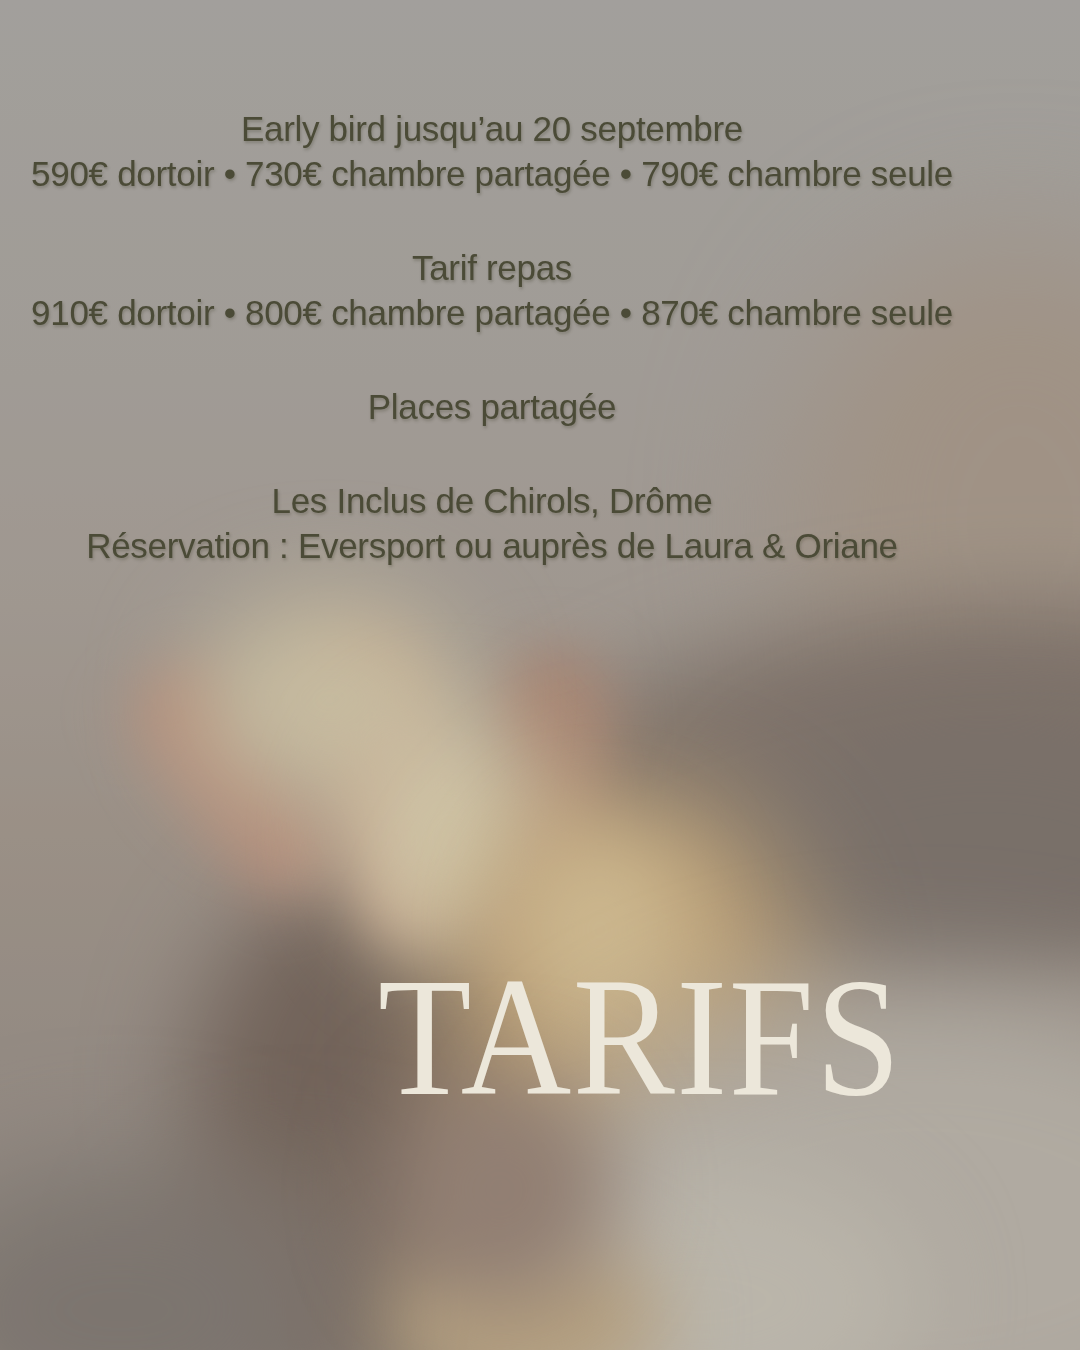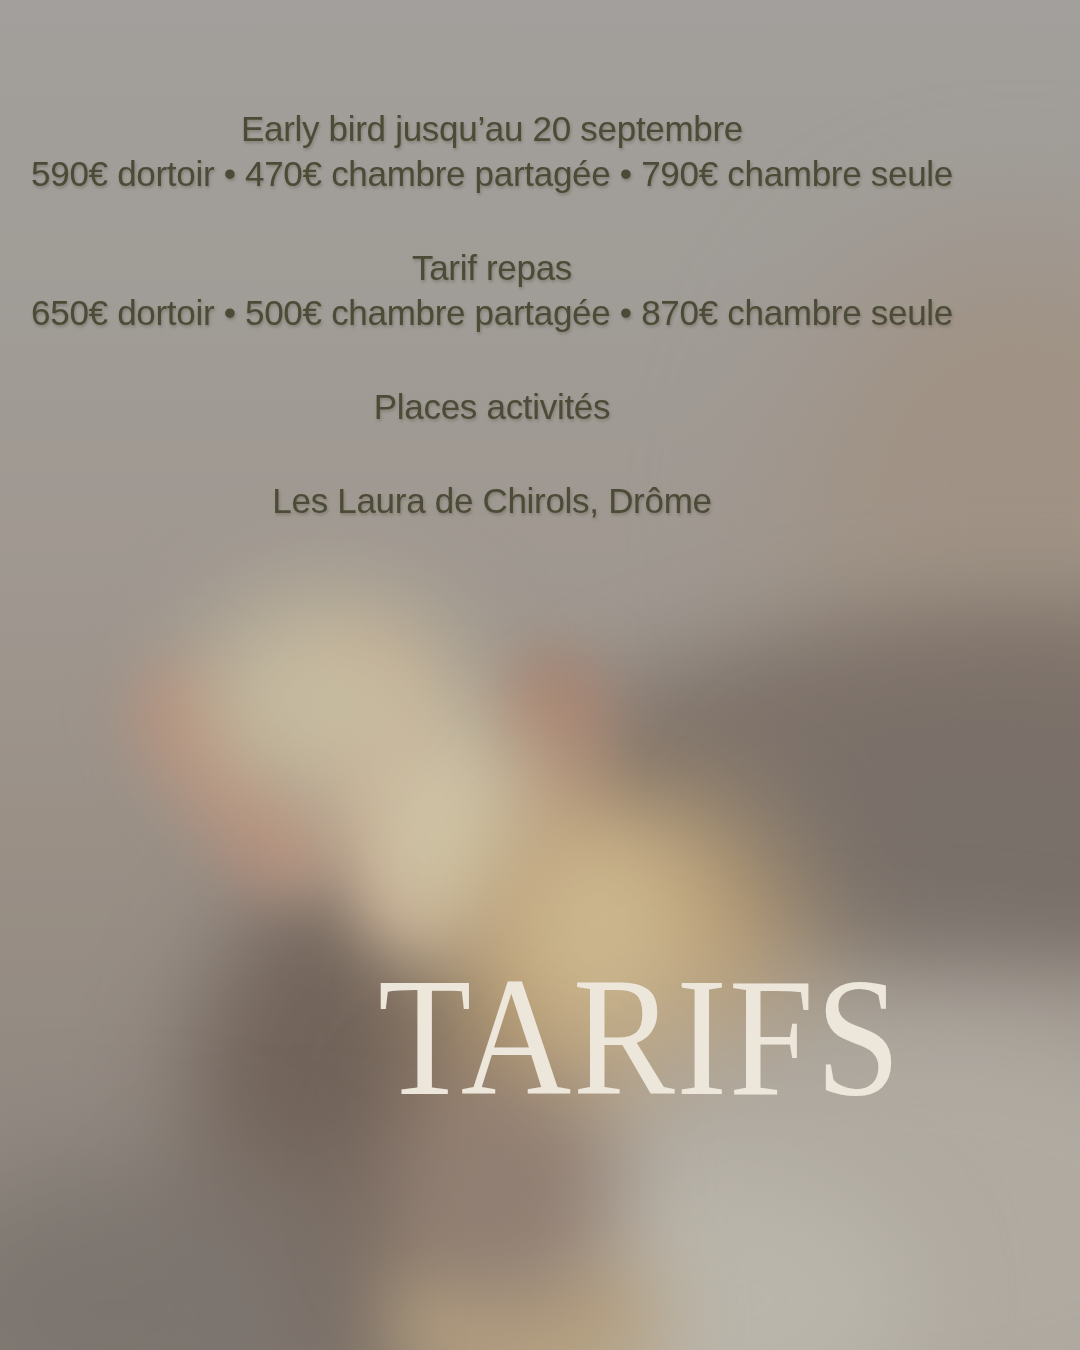--- a/index.html
+++ b/index.html
@@ -112,7 +112,7 @@
   <div class="copy">
     <div class="group">
       <div>Early bird jusqu’au 20 septembre</div>
-      <div>590€ dortoir • 470€ chambre partagée • 790€ chambre seule</div>
+      <div>590€ dortoir • 730€ chambre partagée • 790€ chambre seule</div>
     </div>
     <div class="group">
       <div>Tarif repas</div>

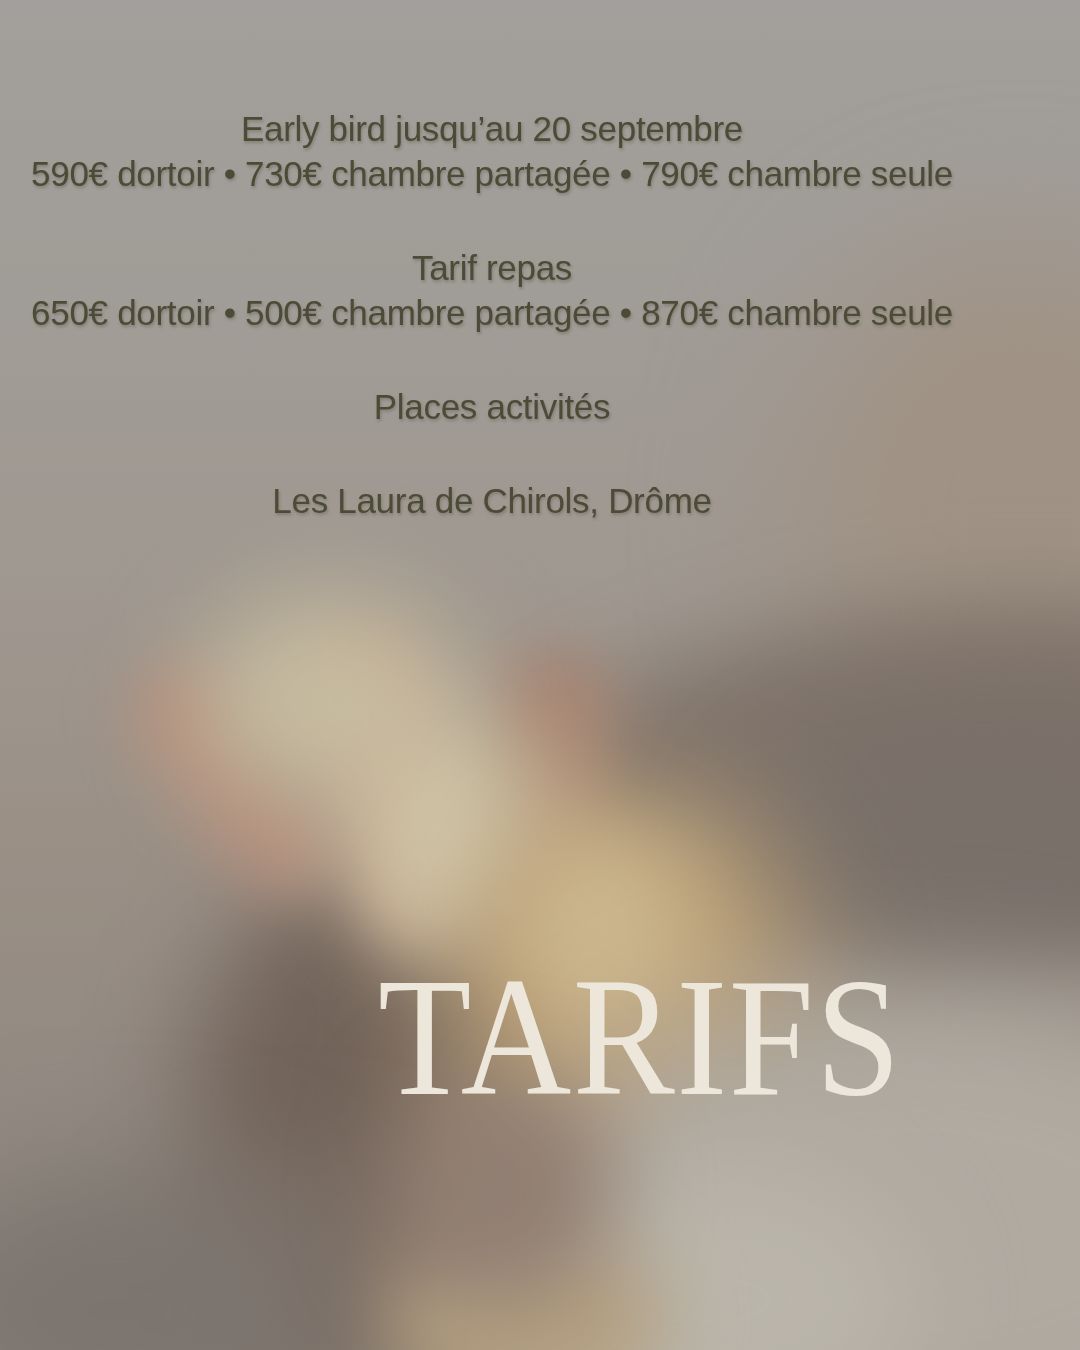--- a/index.html
+++ b/index.html
@@ -116,7 +116,7 @@
     </div>
     <div class="group">
       <div>Tarif repas</div>
-      <div>650€ dortoir • 500€ chambre partagée • 870€ chambre seule</div>
+      <div>910€ dortoir • 800€ chambre partagée • 870€ chambre seule</div>
     </div>
     <div class="group">
       <div>Places activités</div>

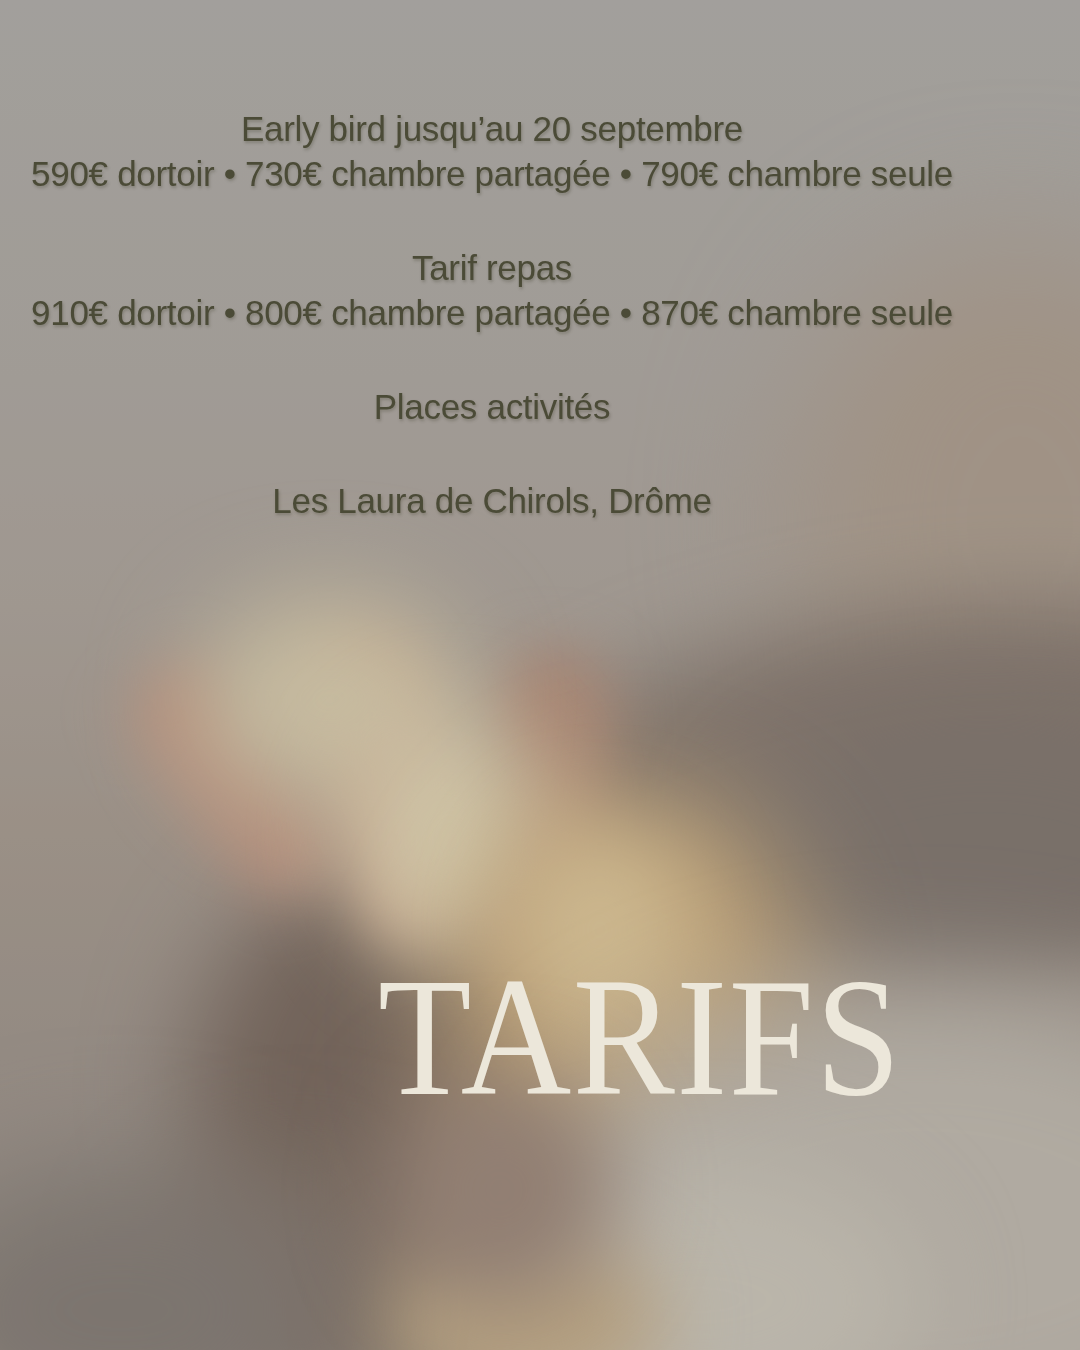--- a/index.html
+++ b/index.html
@@ -119,7 +119,7 @@
       <div>910€ dortoir • 800€ chambre partagée • 870€ chambre seule</div>
     </div>
     <div class="group">
-      <div>Places activités</div>
+      <div>Places partagée</div>
     </div>
     <div class="group">
       <div>Les Laura de Chirols, Drôme</div>

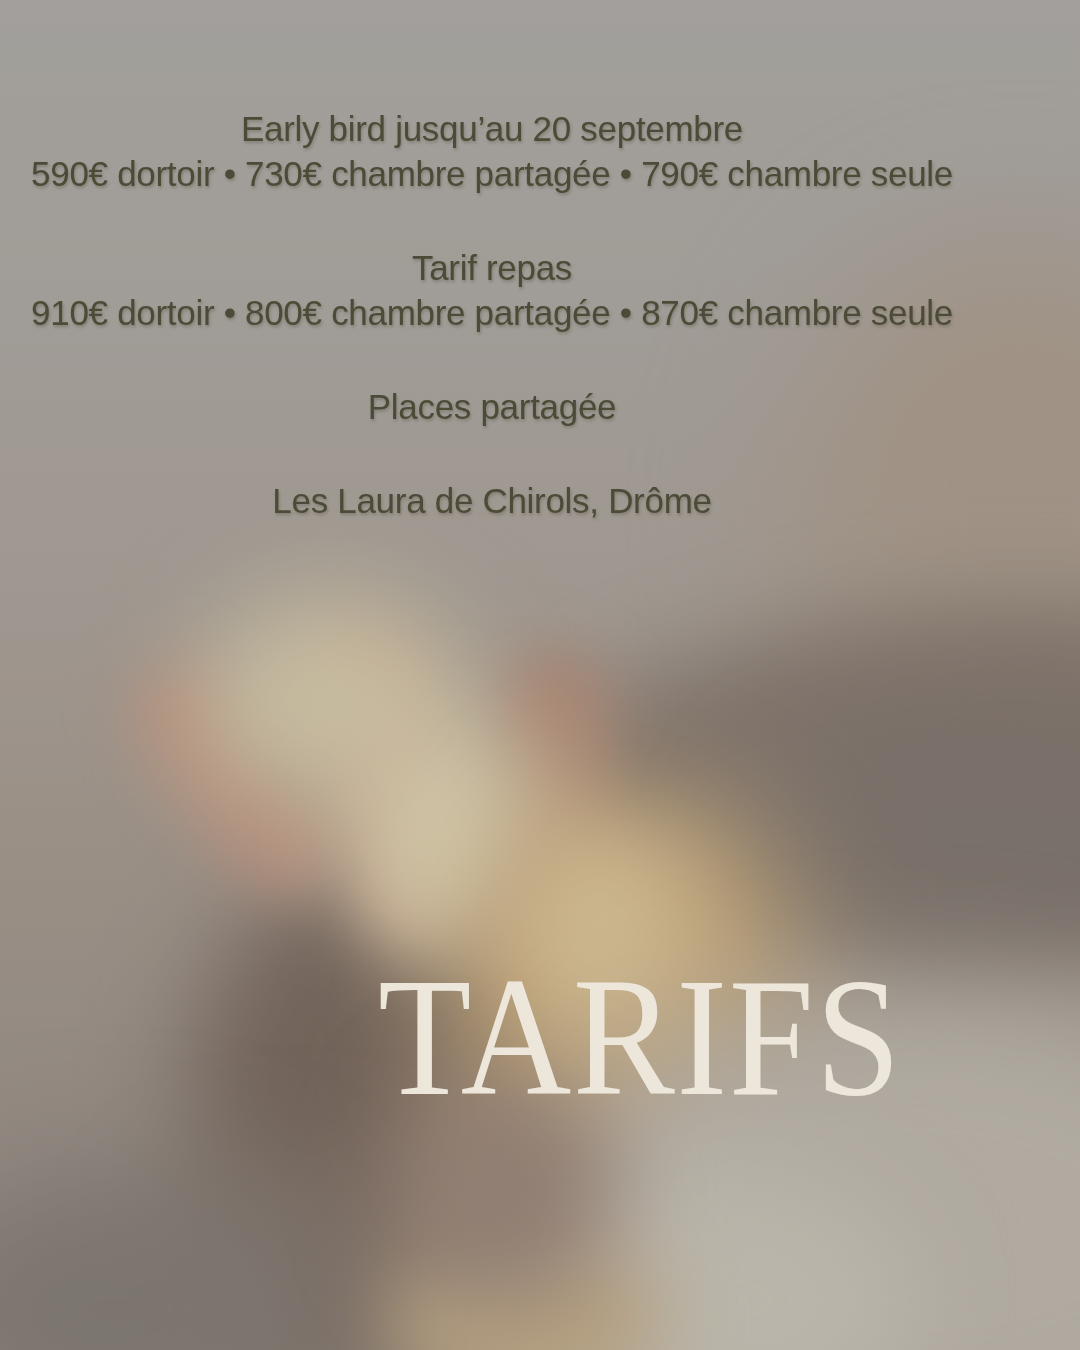--- a/index.html
+++ b/index.html
@@ -122,7 +122,7 @@
       <div>Places partagée</div>
     </div>
     <div class="group">
-      <div>Les Laura de Chirols, Drôme</div>
+      <div>Les Inclus de Chirols, Drôme</div>
     </div>
   </div>
 

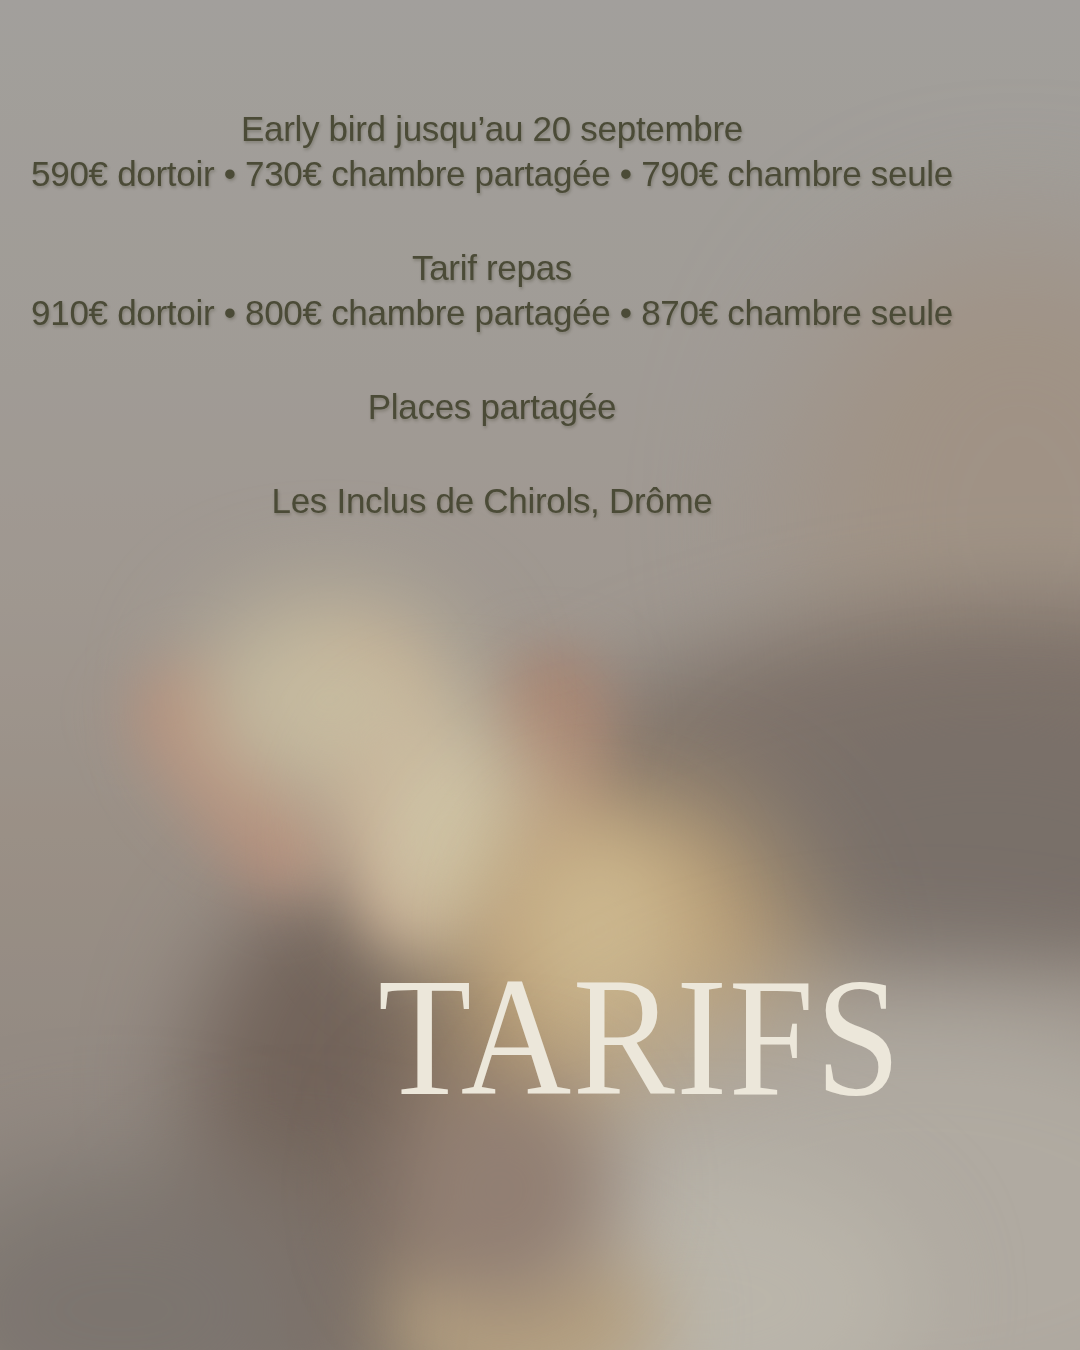--- a/index.html
+++ b/index.html
@@ -123,6 +123,7 @@
     </div>
     <div class="group">
       <div>Les Inclus de Chirols, Drôme</div>
+      <div>Réservation : Eversport ou auprès de Laura &amp; Oriane</div>
     </div>
   </div>
 

